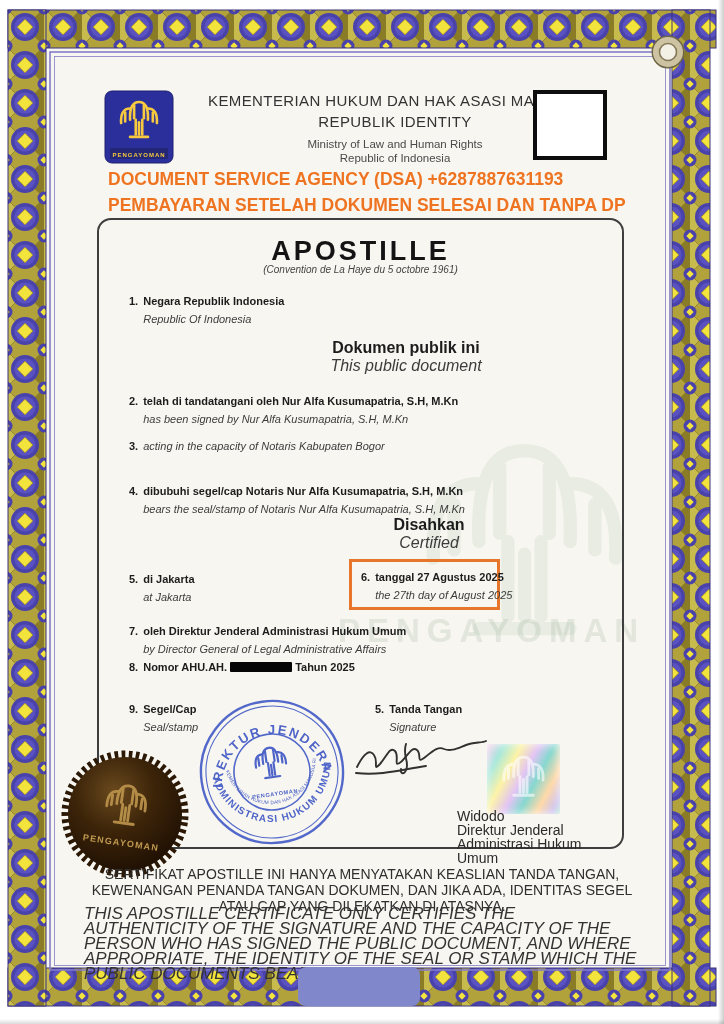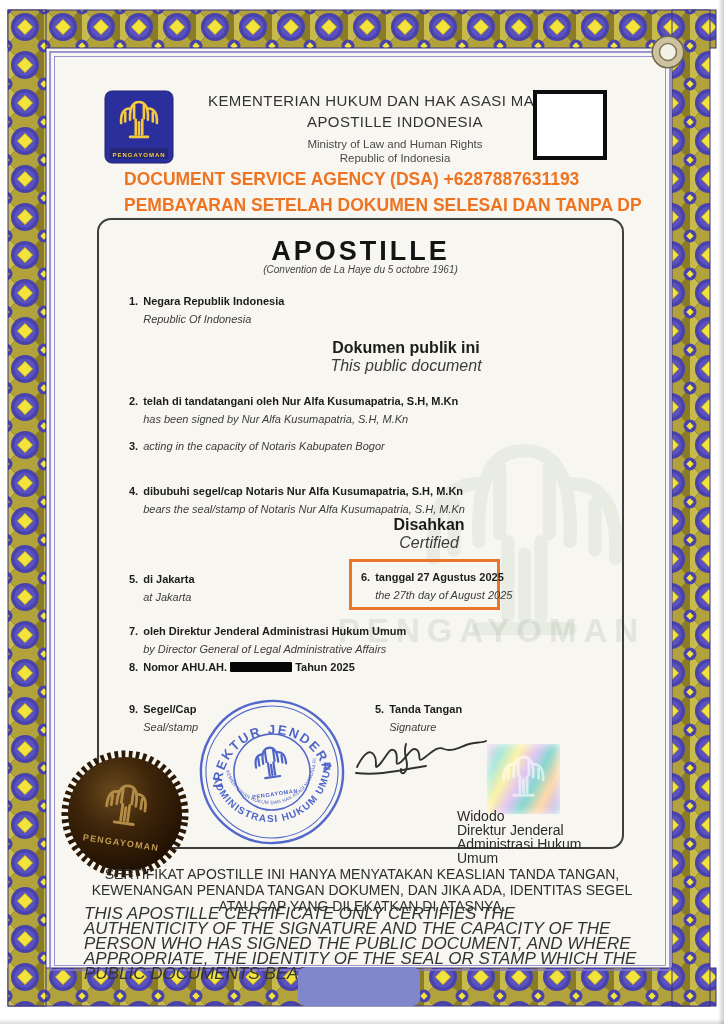--- a/index.html
+++ b/index.html
@@ -143,7 +143,7 @@
 
   <div class="hdr-id">
     <div>KEMENTERIAN HUKUM DAN HAK ASASI MANUSIA</div>
-    <div>APOSTILLE INDONESIA</div>
+    <div>REPUBLIK IDENTITY</div>
   </div>
   <div class="hdr-en">
     <div>Ministry of Law and Human Rights</div>

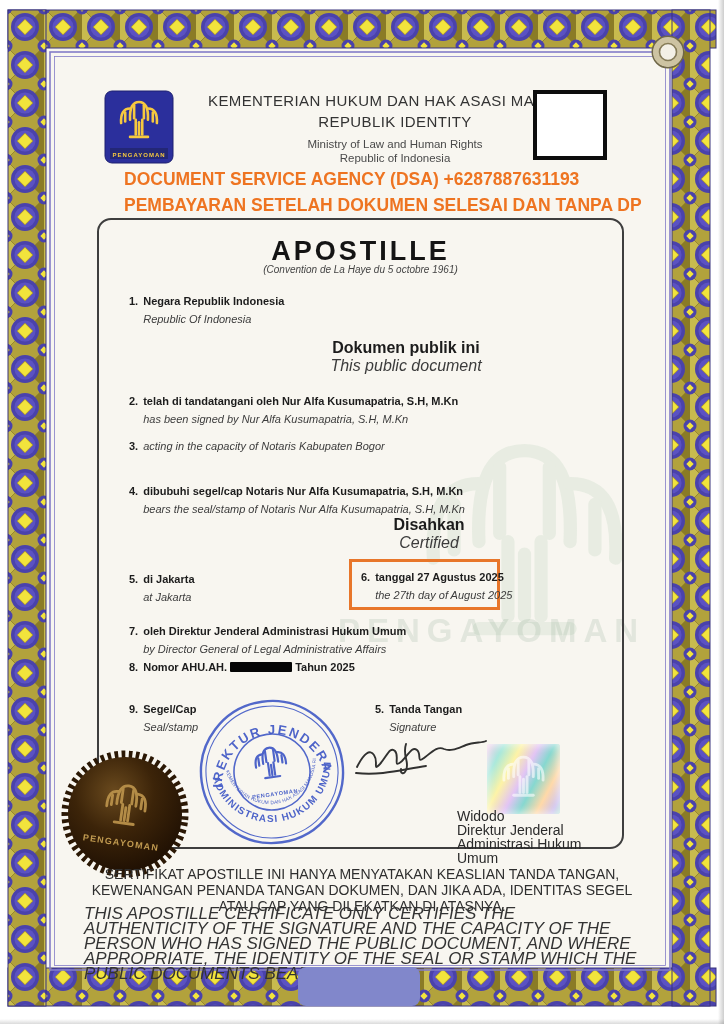--- a/index.html
+++ b/index.html
@@ -15,7 +15,7 @@
           font-size:15px;line-height:21px;color:#333;font-weight:500;letter-spacing:.4px;}
   .hdr-en{position:absolute;left:180px;top:137px;width:430px;text-align:center;
           font-size:11.5px;line-height:14px;color:#4a4a4a;}
-  .promo{position:absolute;left:108px;top:166px;font-size:17.5px;font-weight:bold;line-height:26px;margin-left:16px;}
+  .promo{position:absolute;left:108px;top:166px;font-size:17.5px;font-weight:bold;line-height:26px;}
   .qr-box{position:absolute;left:533px;top:90px;width:66px;height:62px;background:#fff;border:4px solid #0d0d0d;}
 
   

